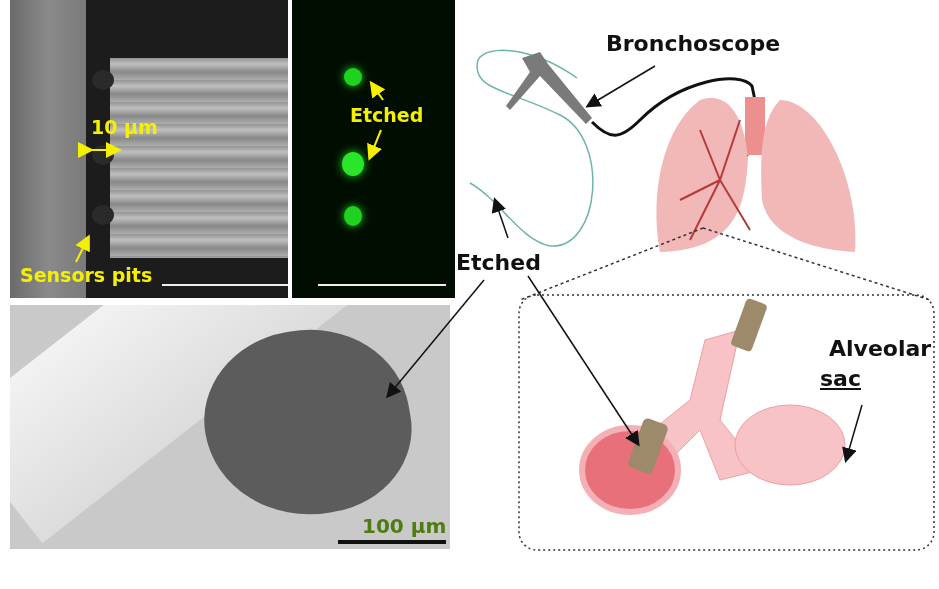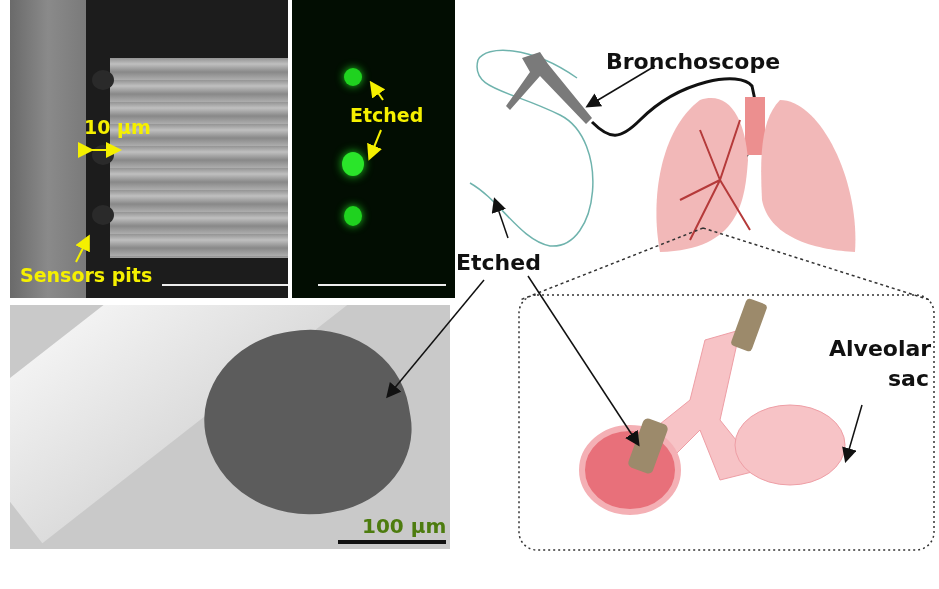--- a/index.html
+++ b/index.html
@@ -90,7 +90,7 @@
   </g>
 </svg>
 
-<div class="lbl black" style="left:606px;top:49px;">Bronchoscope</div>
+<div class="lbl black" style="left:606px;top:31px;">Bronchoscope</div>
 <div class="lbl black" style="left:456px;top:250px;">Etched</div>
 <div class="lbl black" style="left:812px;top:336px;margin-left:17px;">Alveolar</div>
 <div class="lbl black" style="left:888px;top:366px;">sac</div>

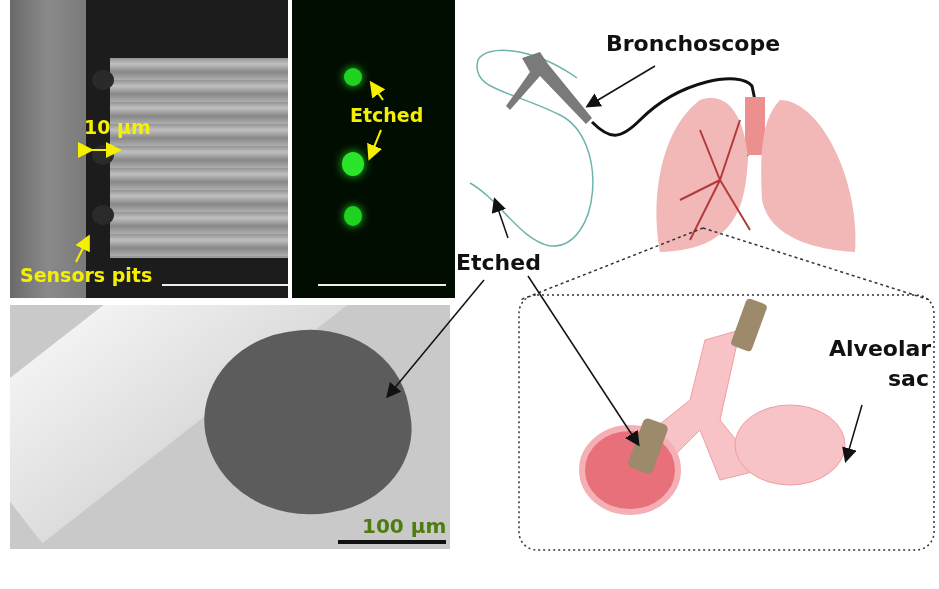--- a/index.html
+++ b/index.html
@@ -21,7 +21,7 @@
   <div style="position:absolute;left:82px;top:205px;width:22px;height:20px;border-radius:50%;background:#2a2a2a;"></div>
   <div style="position:absolute;left:152px;top:284px;width:128px;height:2px;background:#eee;"></div>
 </div>
-<div class="lbl yellow" style="left:84px;top:116px;">10 µm</div>
+<div class="lbl yellow" style="left:91px;top:116px;">10 µm</div>
 <div class="lbl yellow" style="left:20px;top:264px;">Sensors pits</div>
 
 <div class="panel" style="left:292px;top:0;width:163px;height:298px;background:#020d02;">

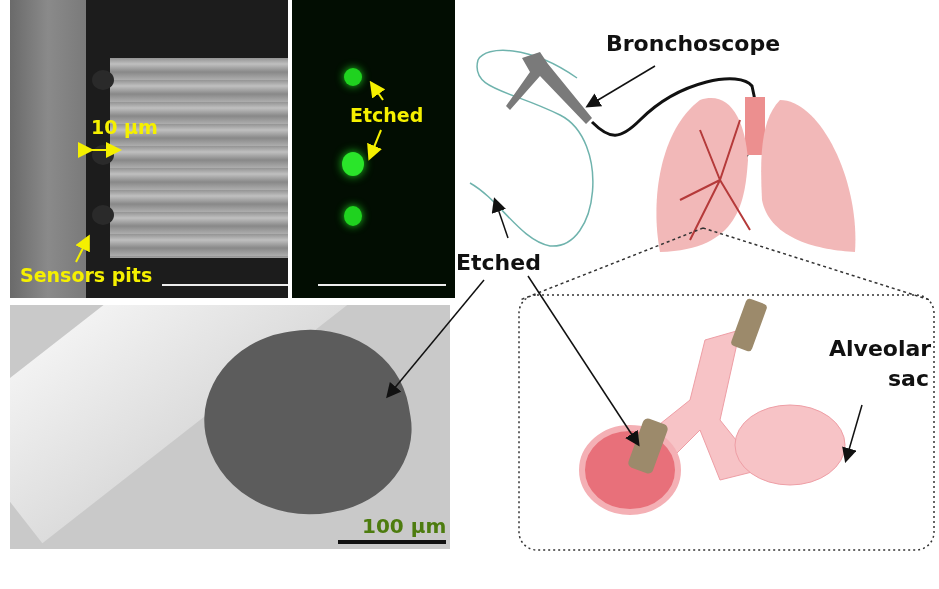--- a/index.html
+++ b/index.html
@@ -93,6 +93,6 @@
 <div class="lbl black" style="left:606px;top:31px;">Bronchoscope</div>
 <div class="lbl black" style="left:456px;top:250px;">Etched</div>
 <div class="lbl black" style="left:812px;top:336px;margin-left:17px;">Alveolar</div>
-<div class="lbl black" style="left:888px;top:366px;">sac</div>
+<div class="lbl black" style="left:820px;top:366px;text-decoration:underline;">sac</div>
 
 </body></html>

